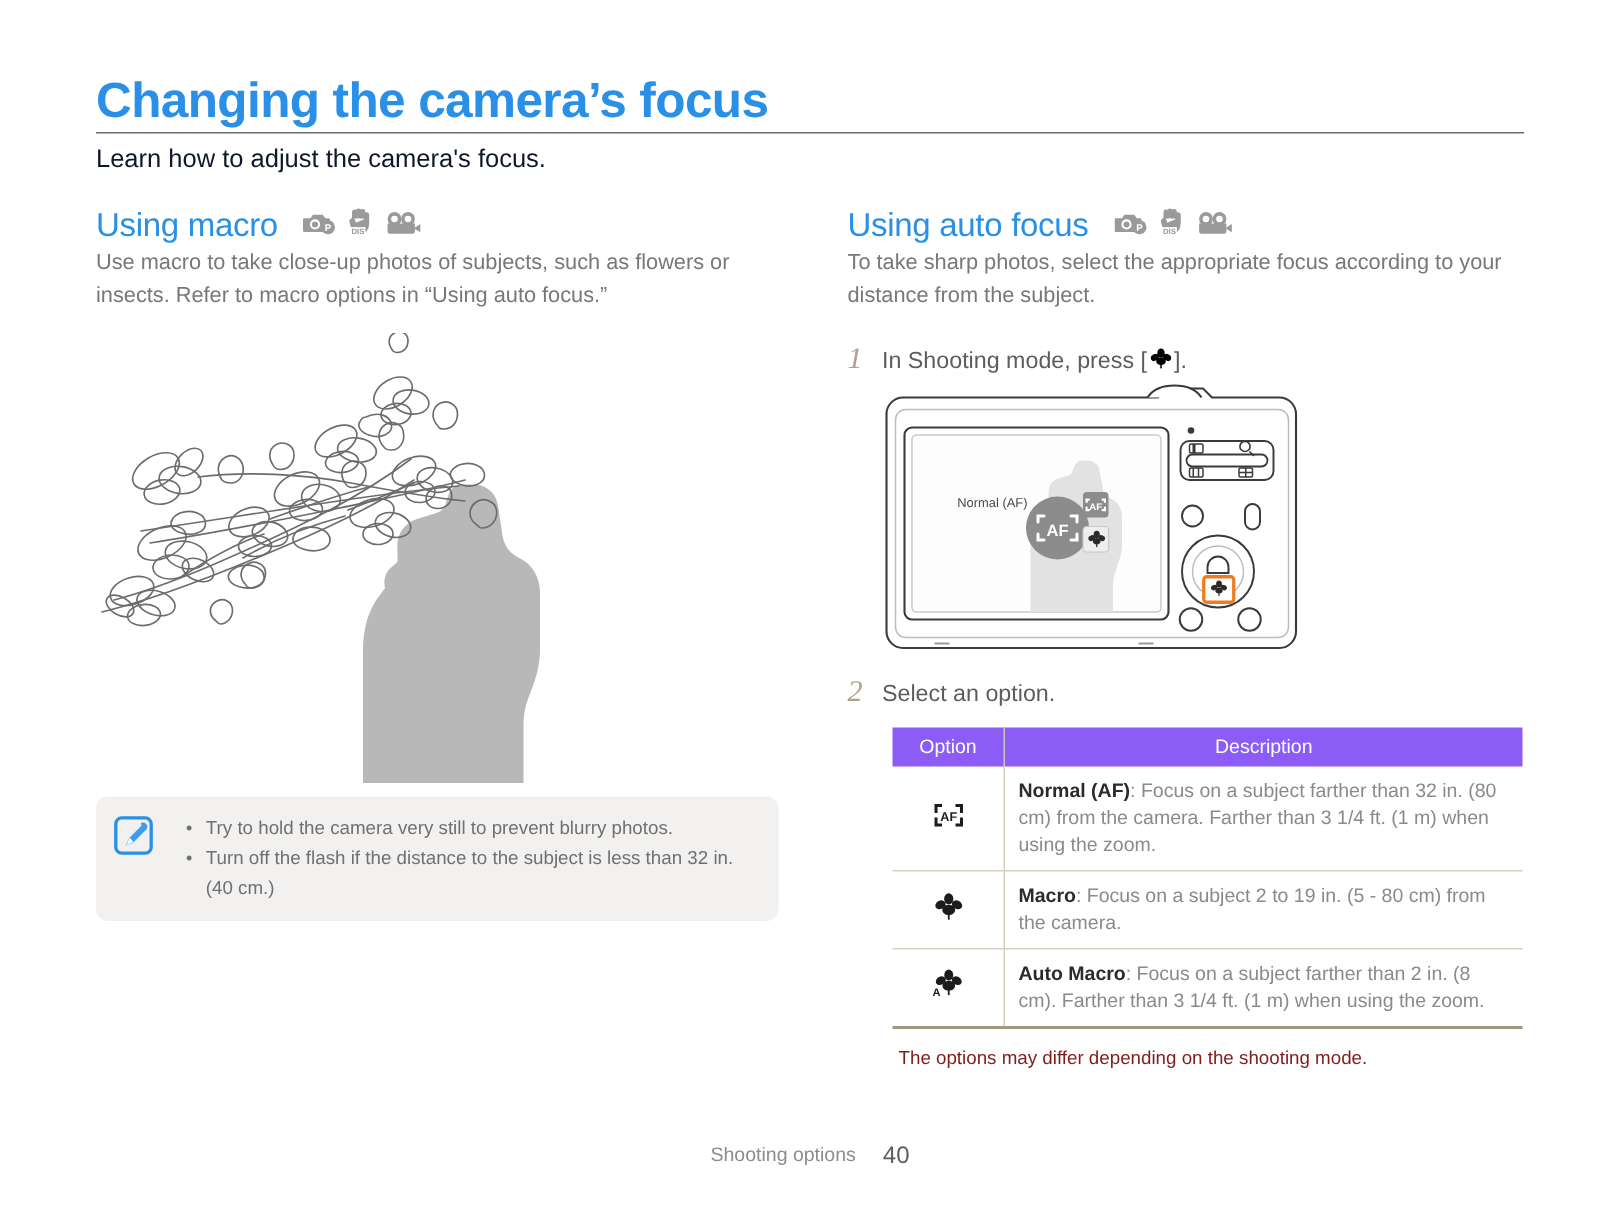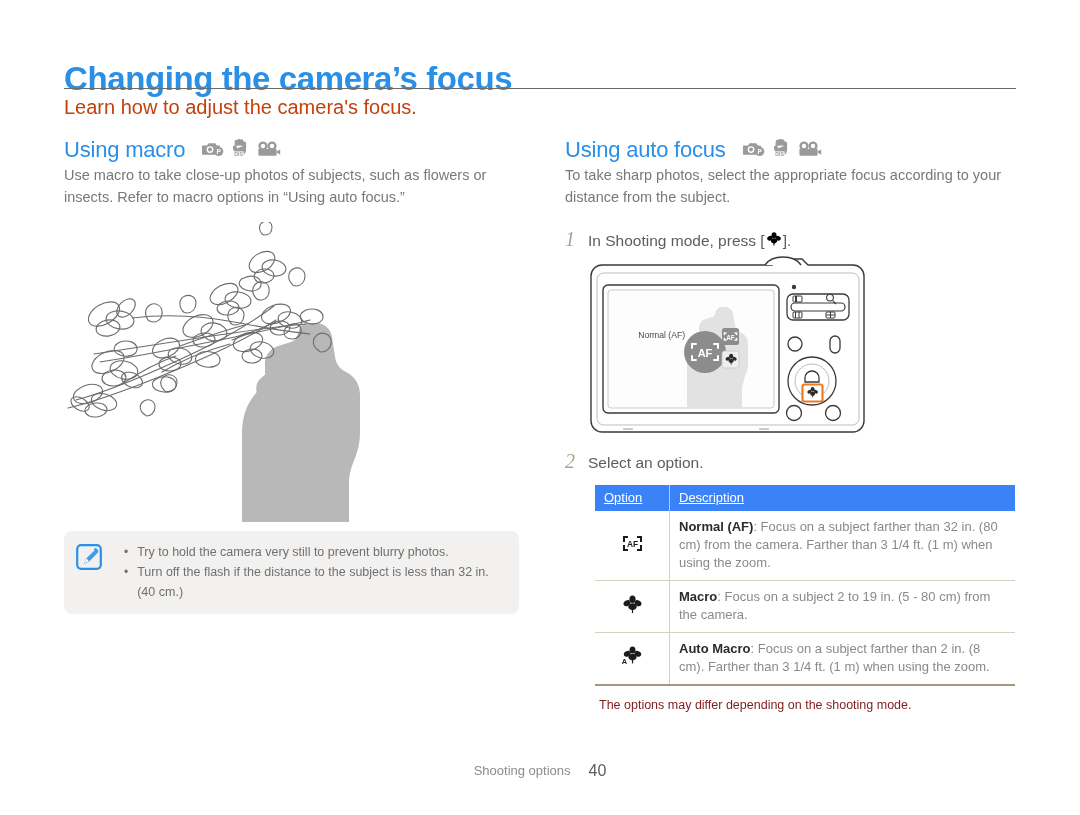--- a/index.html
+++ b/index.html
@@ -24,7 +24,7 @@
   .page-title {
     position: absolute;
     left: 64px;
-    top: 60px;
+    top: 48px;
     font-size: 33px;
     font-weight: bold;
     color: #2a8fe6;

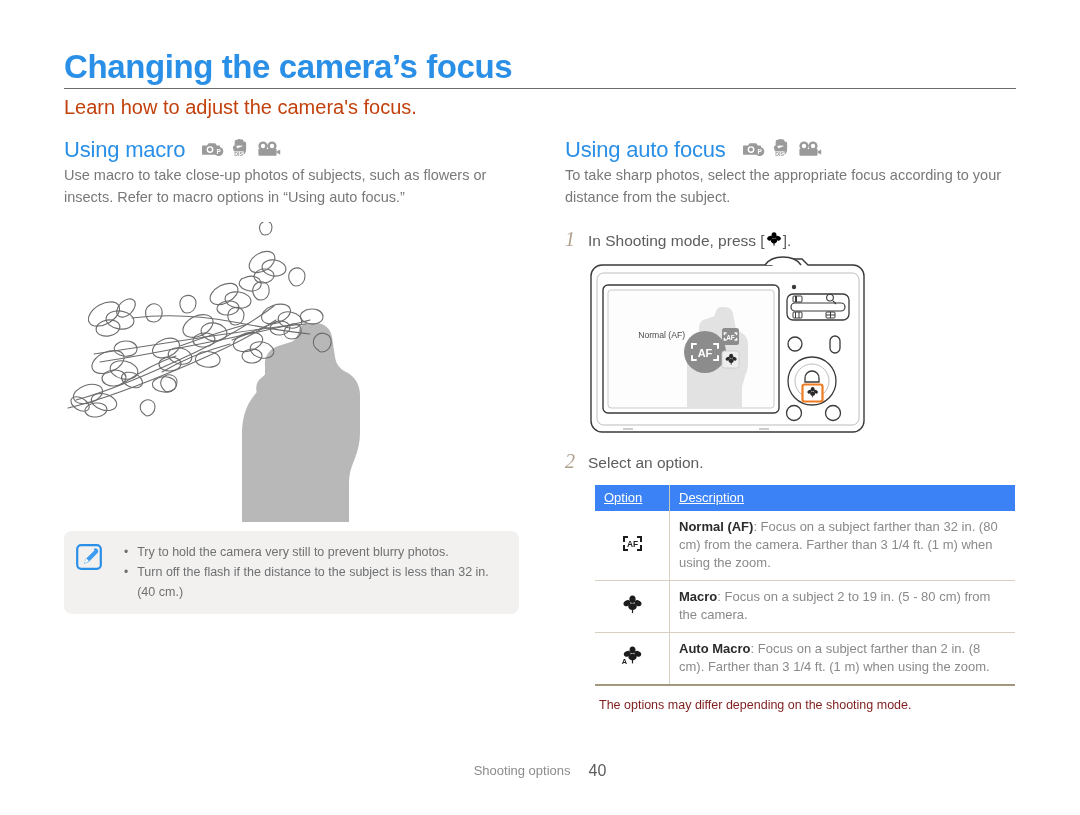--- a/index.html
+++ b/index.html
@@ -43,8 +43,8 @@
     position: absolute;
     left: 64px;
     top: 96px;
-    font-size: 20px;
-    color: #c2410c;
+    font-size: 17px;
+    color: #0f172a;
   }
 
   

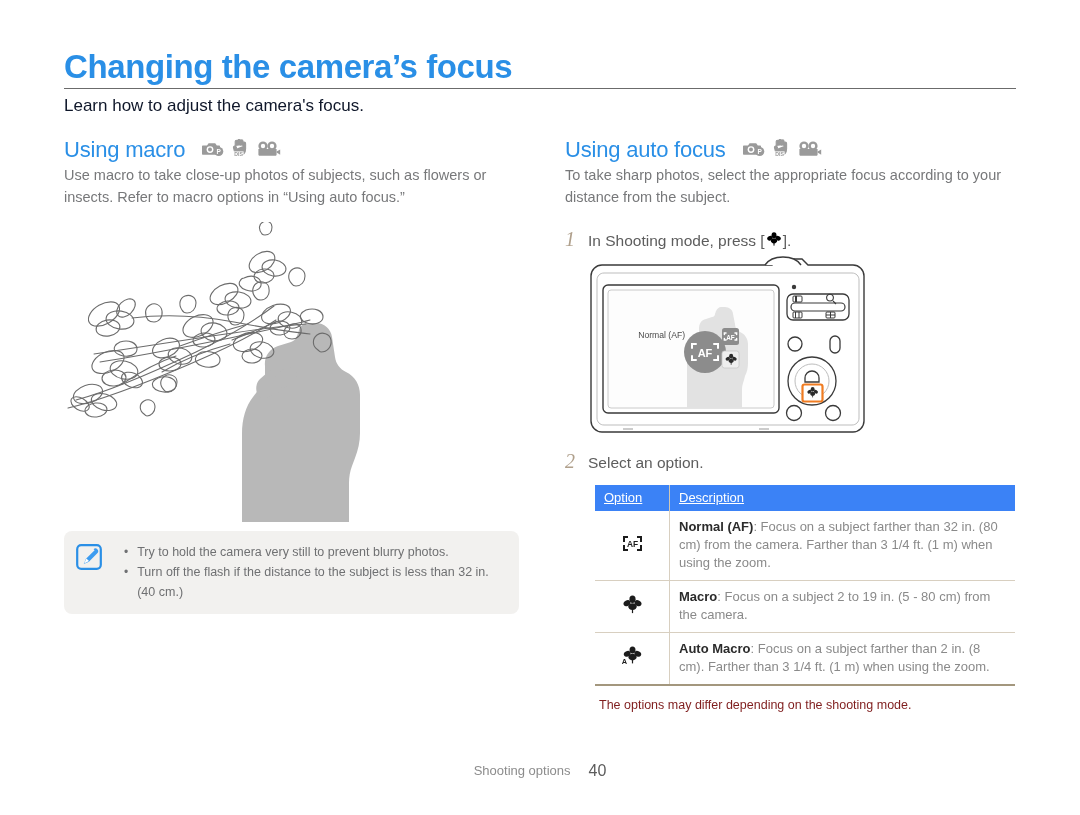--- a/index.html
+++ b/index.html
@@ -97,13 +97,12 @@
     background: #a59madd;
   }
   .opt-table thead th {
-    background: #3b82f6;
+    background: #8b5cf6;
     color: #ffffff;
     font-weight: normal;
-    text-align: left;
+    text-align: center;
     padding: 5px 9px 6px;
     font-size: 13px;
-    text-decoration: underline;
   }
   .opt-table thead th.c-opt { width: 56px; border-right: 1px solid #cfc7b5; }
   .opt-table tbody td {

